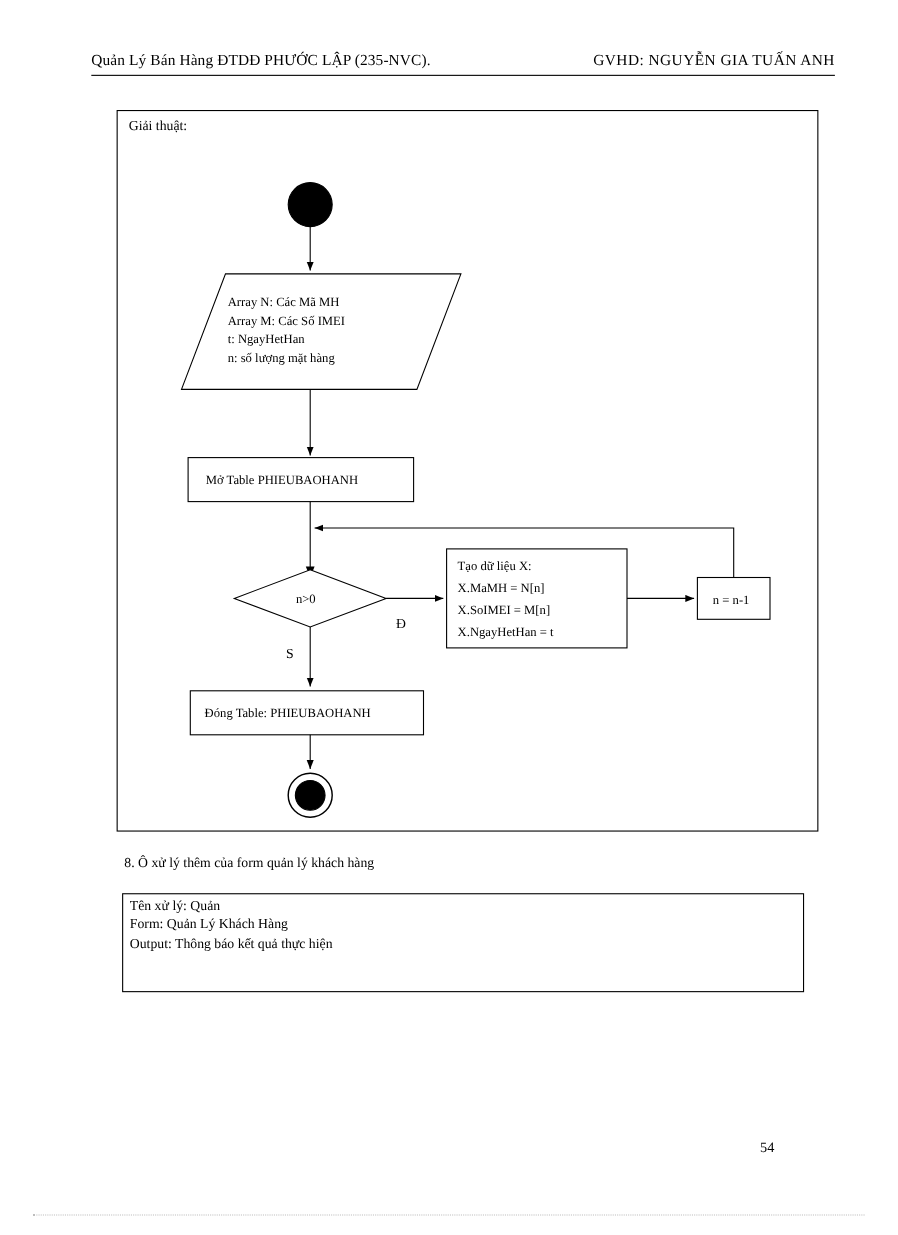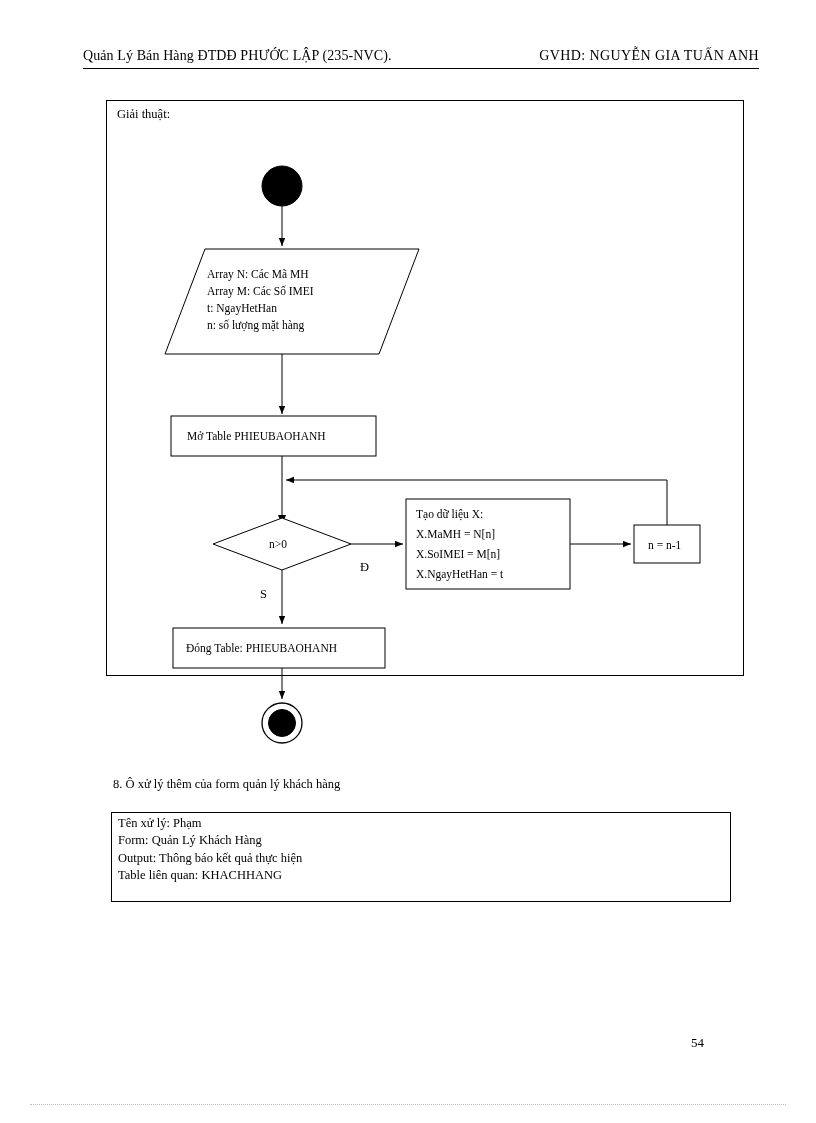--- a/index.html
+++ b/index.html
@@ -63,7 +63,7 @@
     left: 106px;
     top: 100px;
     width: 638px;
-    height: 576px;
+    height: 656px;
     border: 1px solid #000;
     box-sizing: border-box;
     background: #fff;

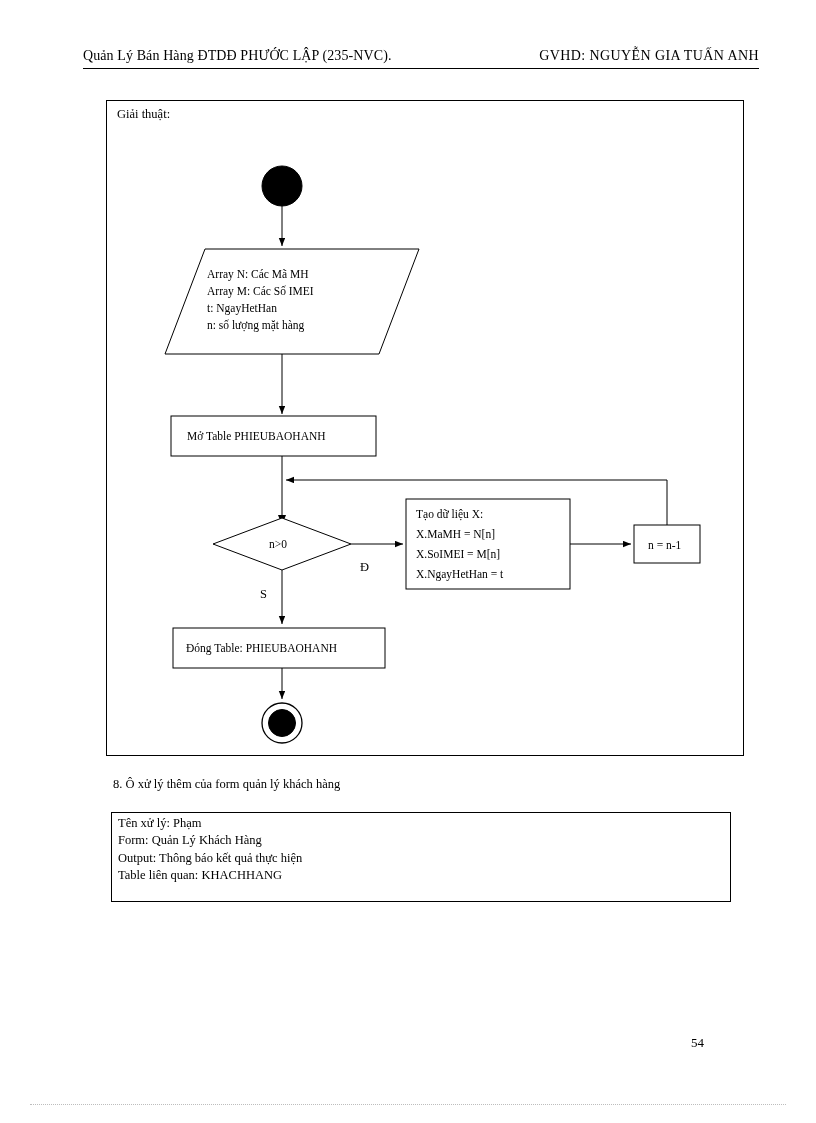--- a/index.html
+++ b/index.html
@@ -226,7 +226,7 @@
   <div class="section-caption">8. Ô xử lý thêm của form quản lý khách hàng</div>
 
   <div class="spec-box">
-    <div class="spec-line">Tên xử lý:  Phạm</div>
+    <div class="spec-line">Tên xử lý:  Quản</div>
     <div class="spec-line">Form:  Quản Lý Khách Hàng</div>
     <div class="spec-line">Output: Thông báo kết quả thực hiện</div>
     <div class="spec-line">Table liên quan: KHACHHANG</div>

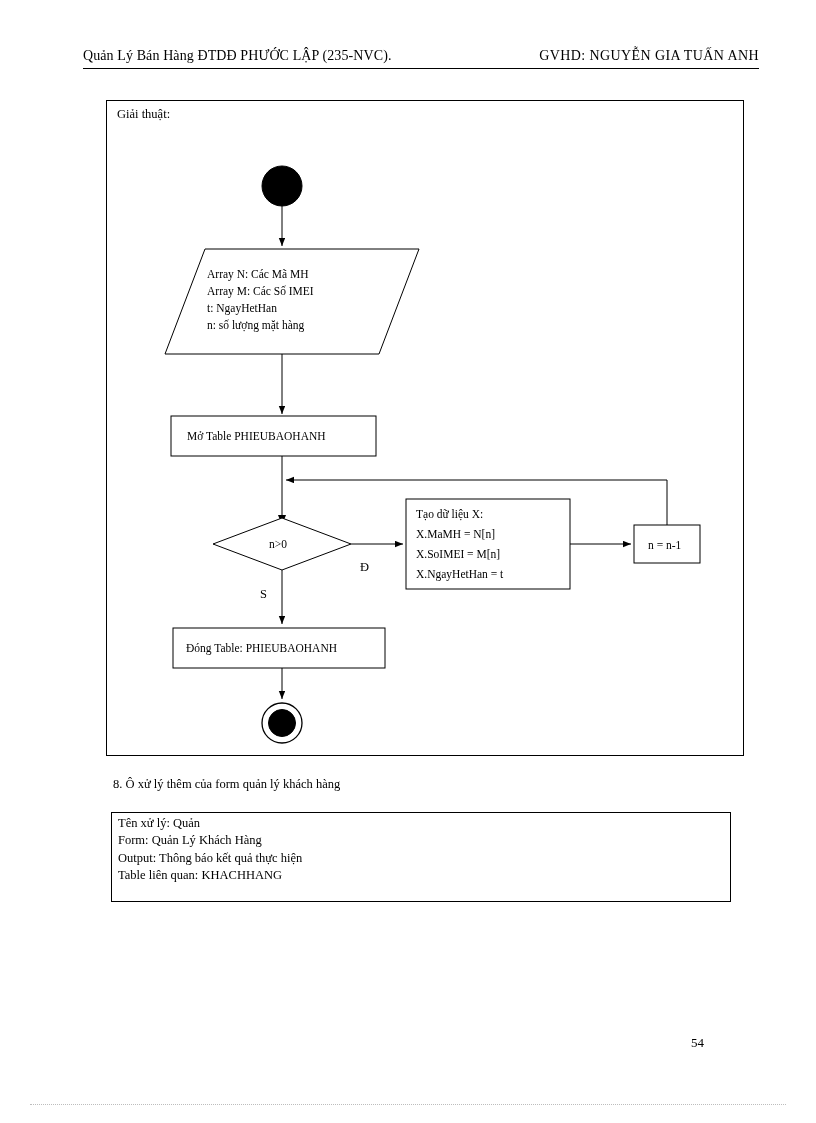--- a/index.html
+++ b/index.html
@@ -229,7 +229,6 @@
     <div class="spec-line">Tên xử lý:  Quản</div>
     <div class="spec-line">Form:  Quản Lý Khách Hàng</div>
     <div class="spec-line">Output: Thông báo kết quả thực hiện</div>
-    <div class="spec-line">Table liên quan: KHACHHANG</div>
   </div>
 
   <div class="footer">

